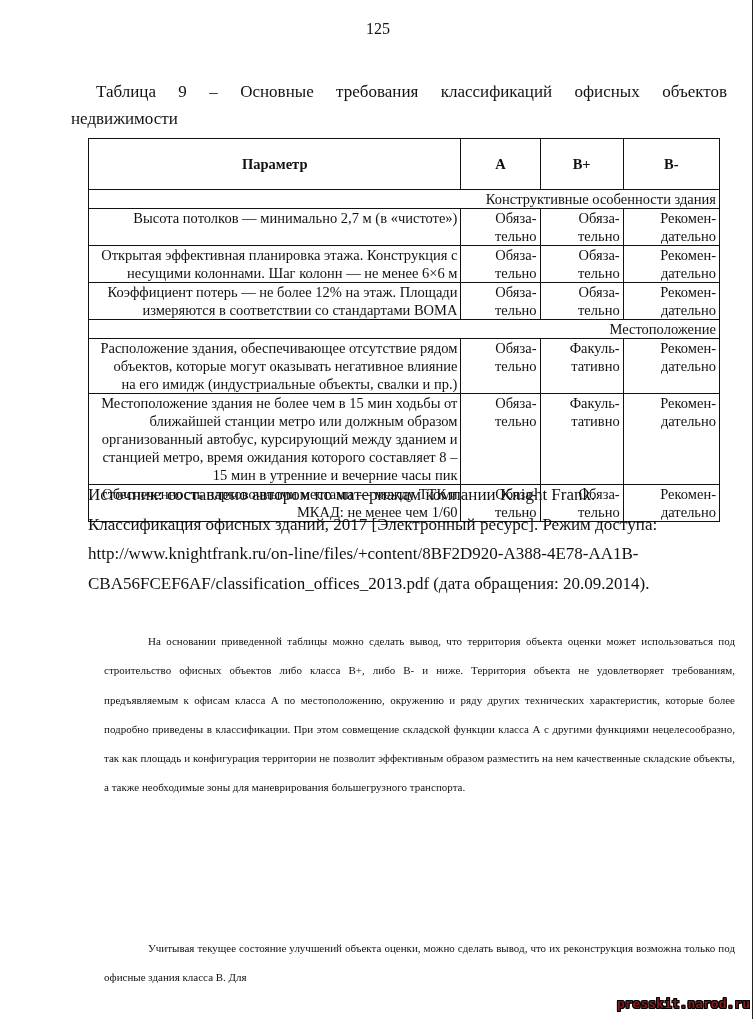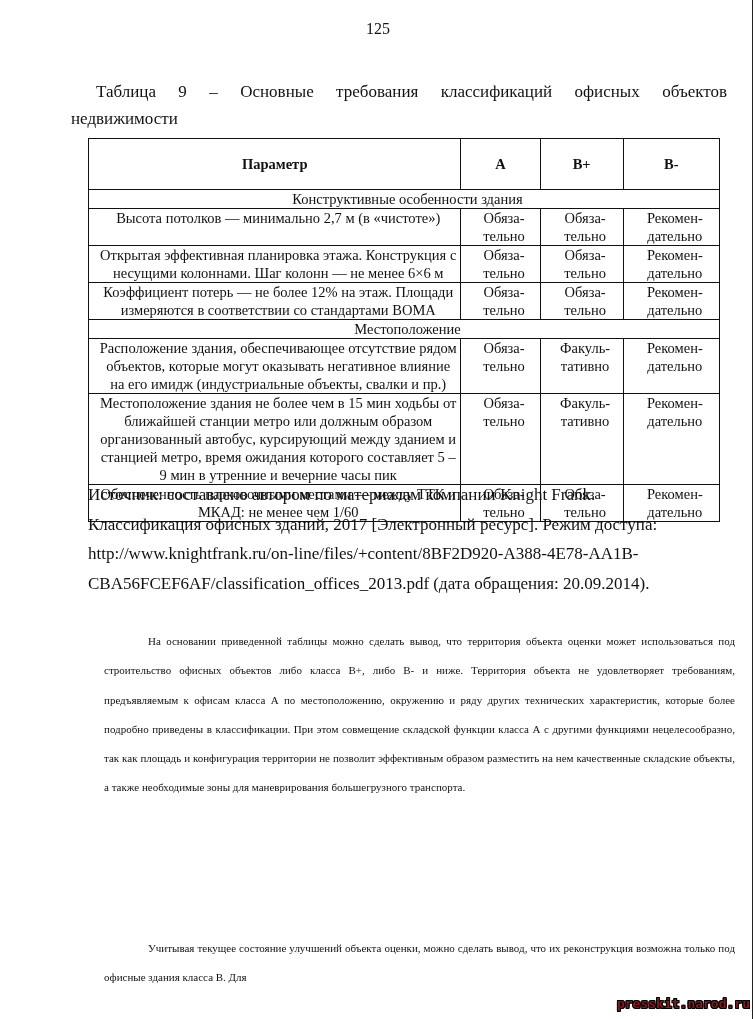--- a/index.html
+++ b/index.html
@@ -17,7 +17,7 @@
     position: absolute; left: 88px; top: 138px; width: 632px; border-collapse: collapse;
     font-size: 14.5px; line-height: 18px;
   }
-  table.req td, table.req th { border: 1.5px solid #111; padding: 0 3px 0 10px; vertical-align: top; text-align: center; font-weight: normal; }
+  table.req td, table.req th { border: 1.5px solid #111; padding: 0 3px 0 10px; vertical-align: top; text-align: right; font-weight: normal; }
   table.req th { font-weight: bold; text-align: center; height: 18px; padding: 16px; }
   .c0 { width: 403px; }
   .c1 { width: 52px; }

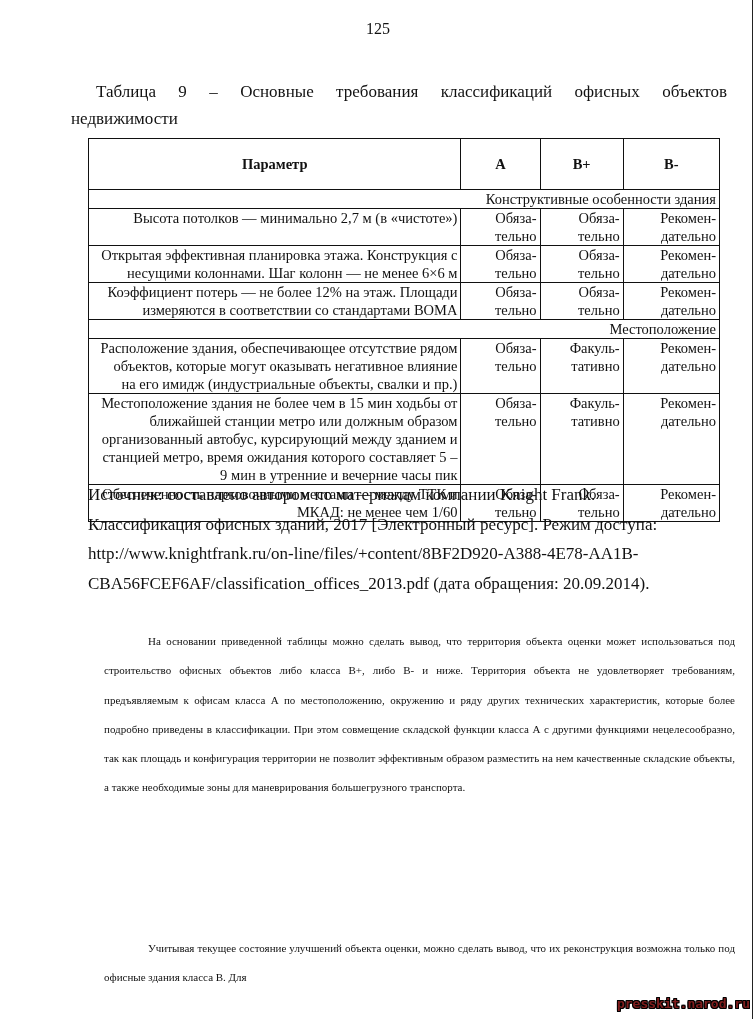--- a/index.html
+++ b/index.html
@@ -95,7 +95,7 @@
       <td>Рекомен-<br>дательно</td>
     </tr>
     <tr class="r5">
-      <td>Местоположение здания не более чем в 15 мин ходьбы от ближайшей станции метро или должным образом организованный автобус, курсирующий между зданием и станцией метро, время ожидания которого составляет 5 – 9 мин в утренние и вечерние часы пик</td>
+      <td>Местоположение здания не более чем в 15 мин ходьбы от ближайшей станции метро или должным образом организованный автобус, курсирующий между зданием и станцией метро, время ожидания которого составляет 8 – 15 мин в утренние и вечерние часы пик</td>
       <td>Обяза-<br>тельно</td>
       <td>Факуль-<br>тативно</td>
       <td>Рекомен-<br>дательно</td>

